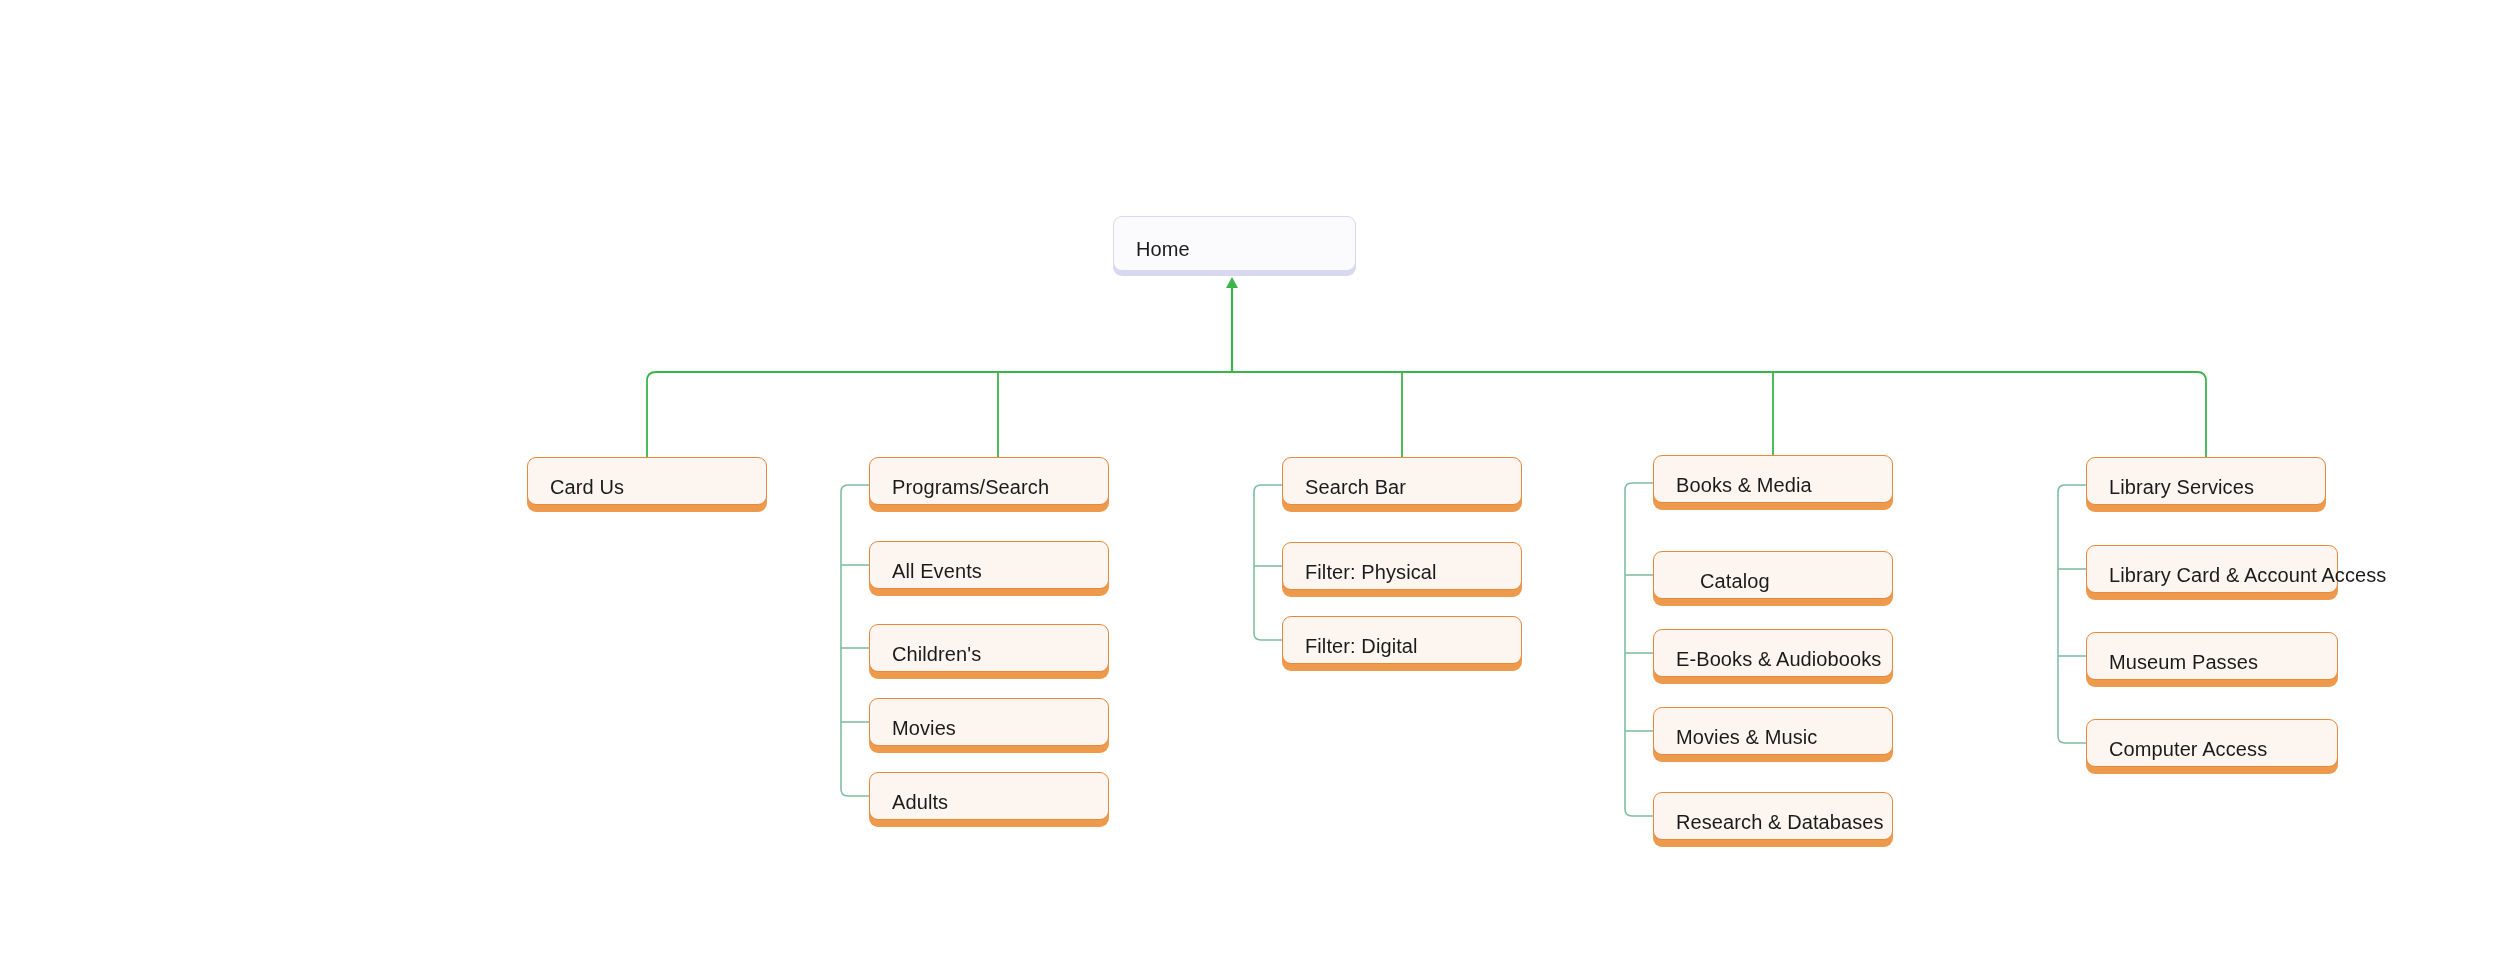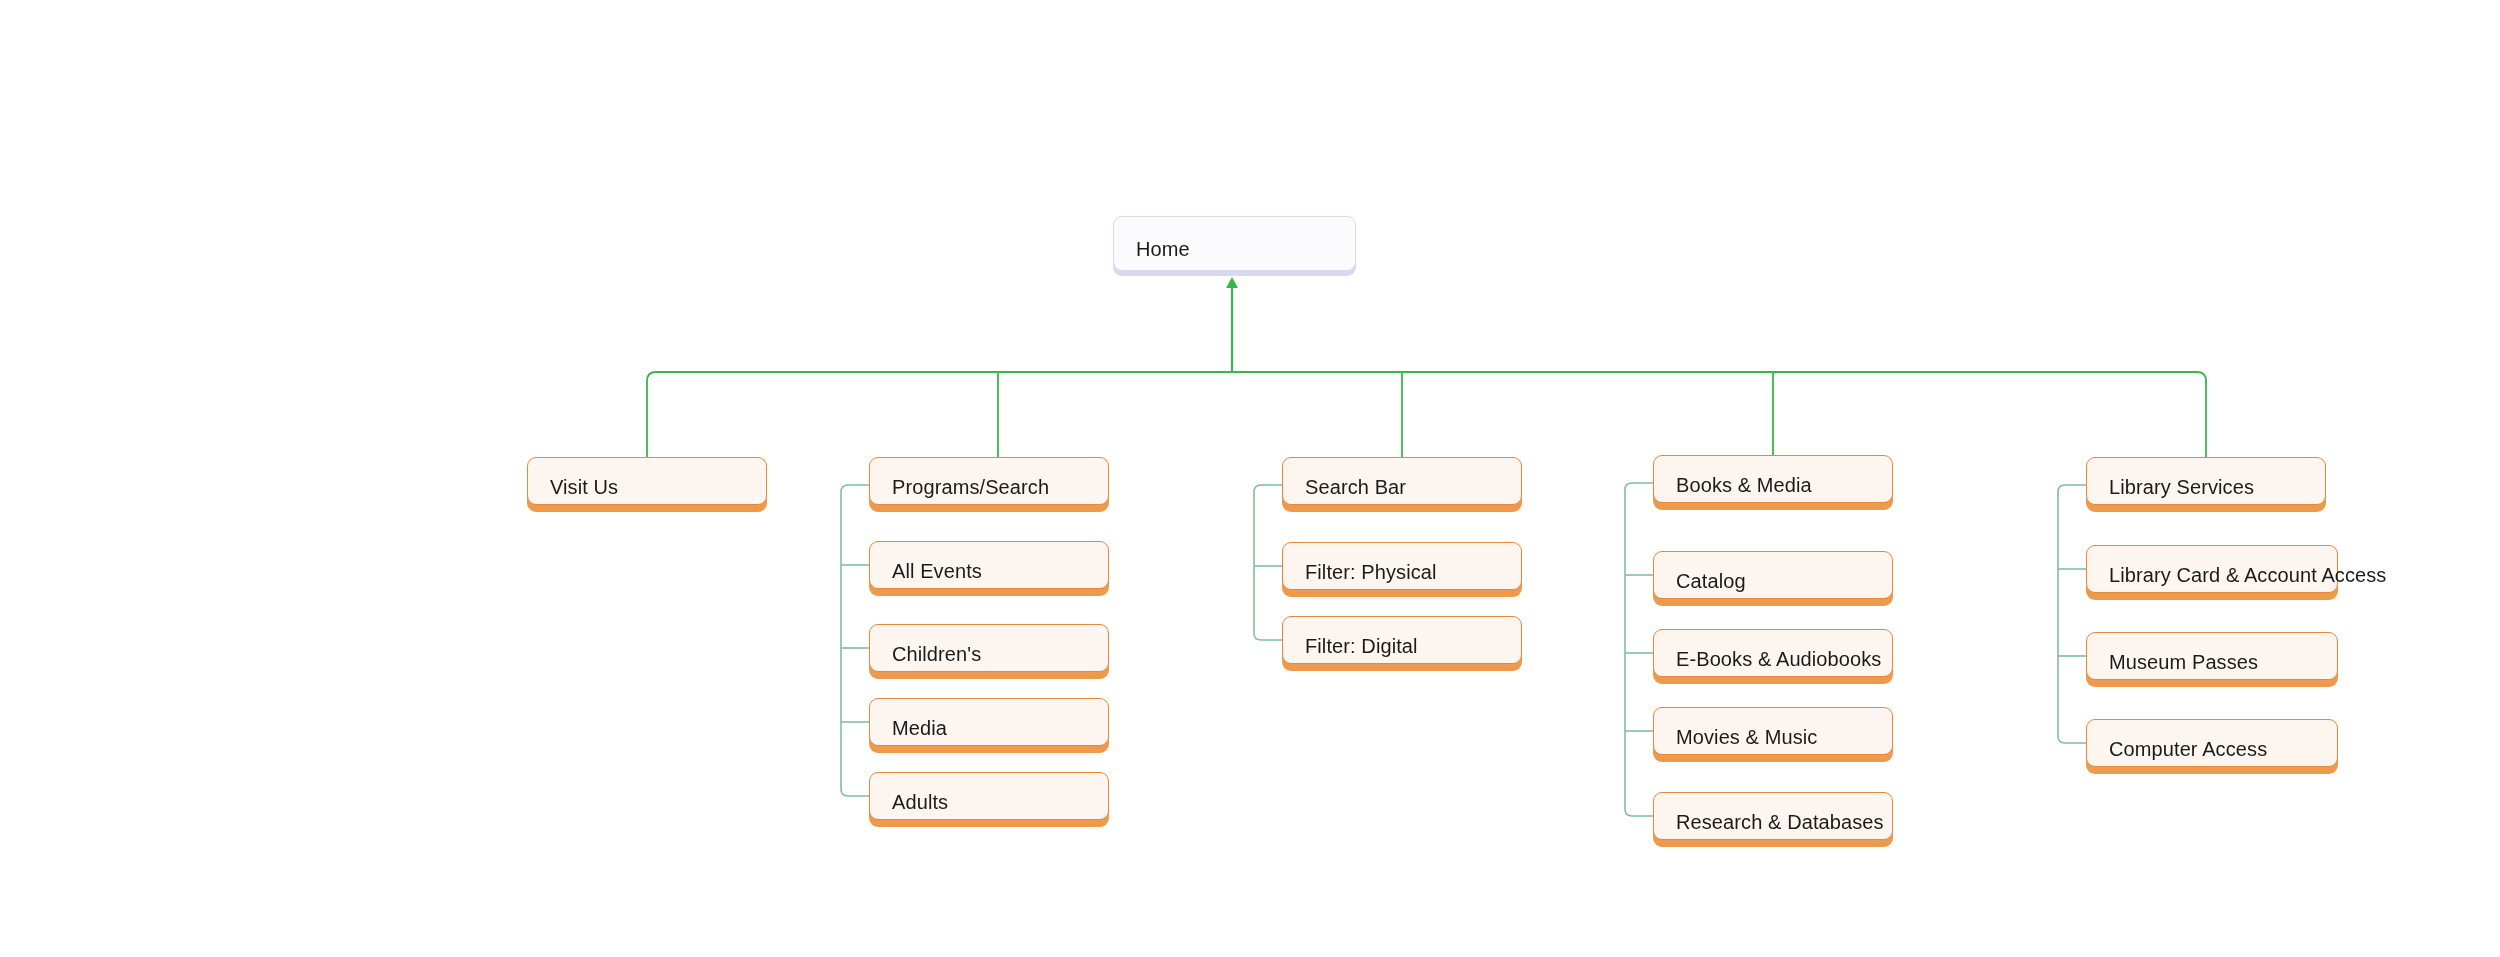--- a/index.html
+++ b/index.html
@@ -68,7 +68,7 @@
       <span class="label">Home</span>
     </div>
     <div class="node branch" style="left: 527px; top: 457px; width: 240px; height: 48px;">
-      <span class="label">Visit Us</span>
+      <span class="label">Card Us</span>
     </div>
     <div class="node branch" style="left: 869px; top: 457px; width: 240px; height: 48px;">
       <span class="label">Programs/Search</span>

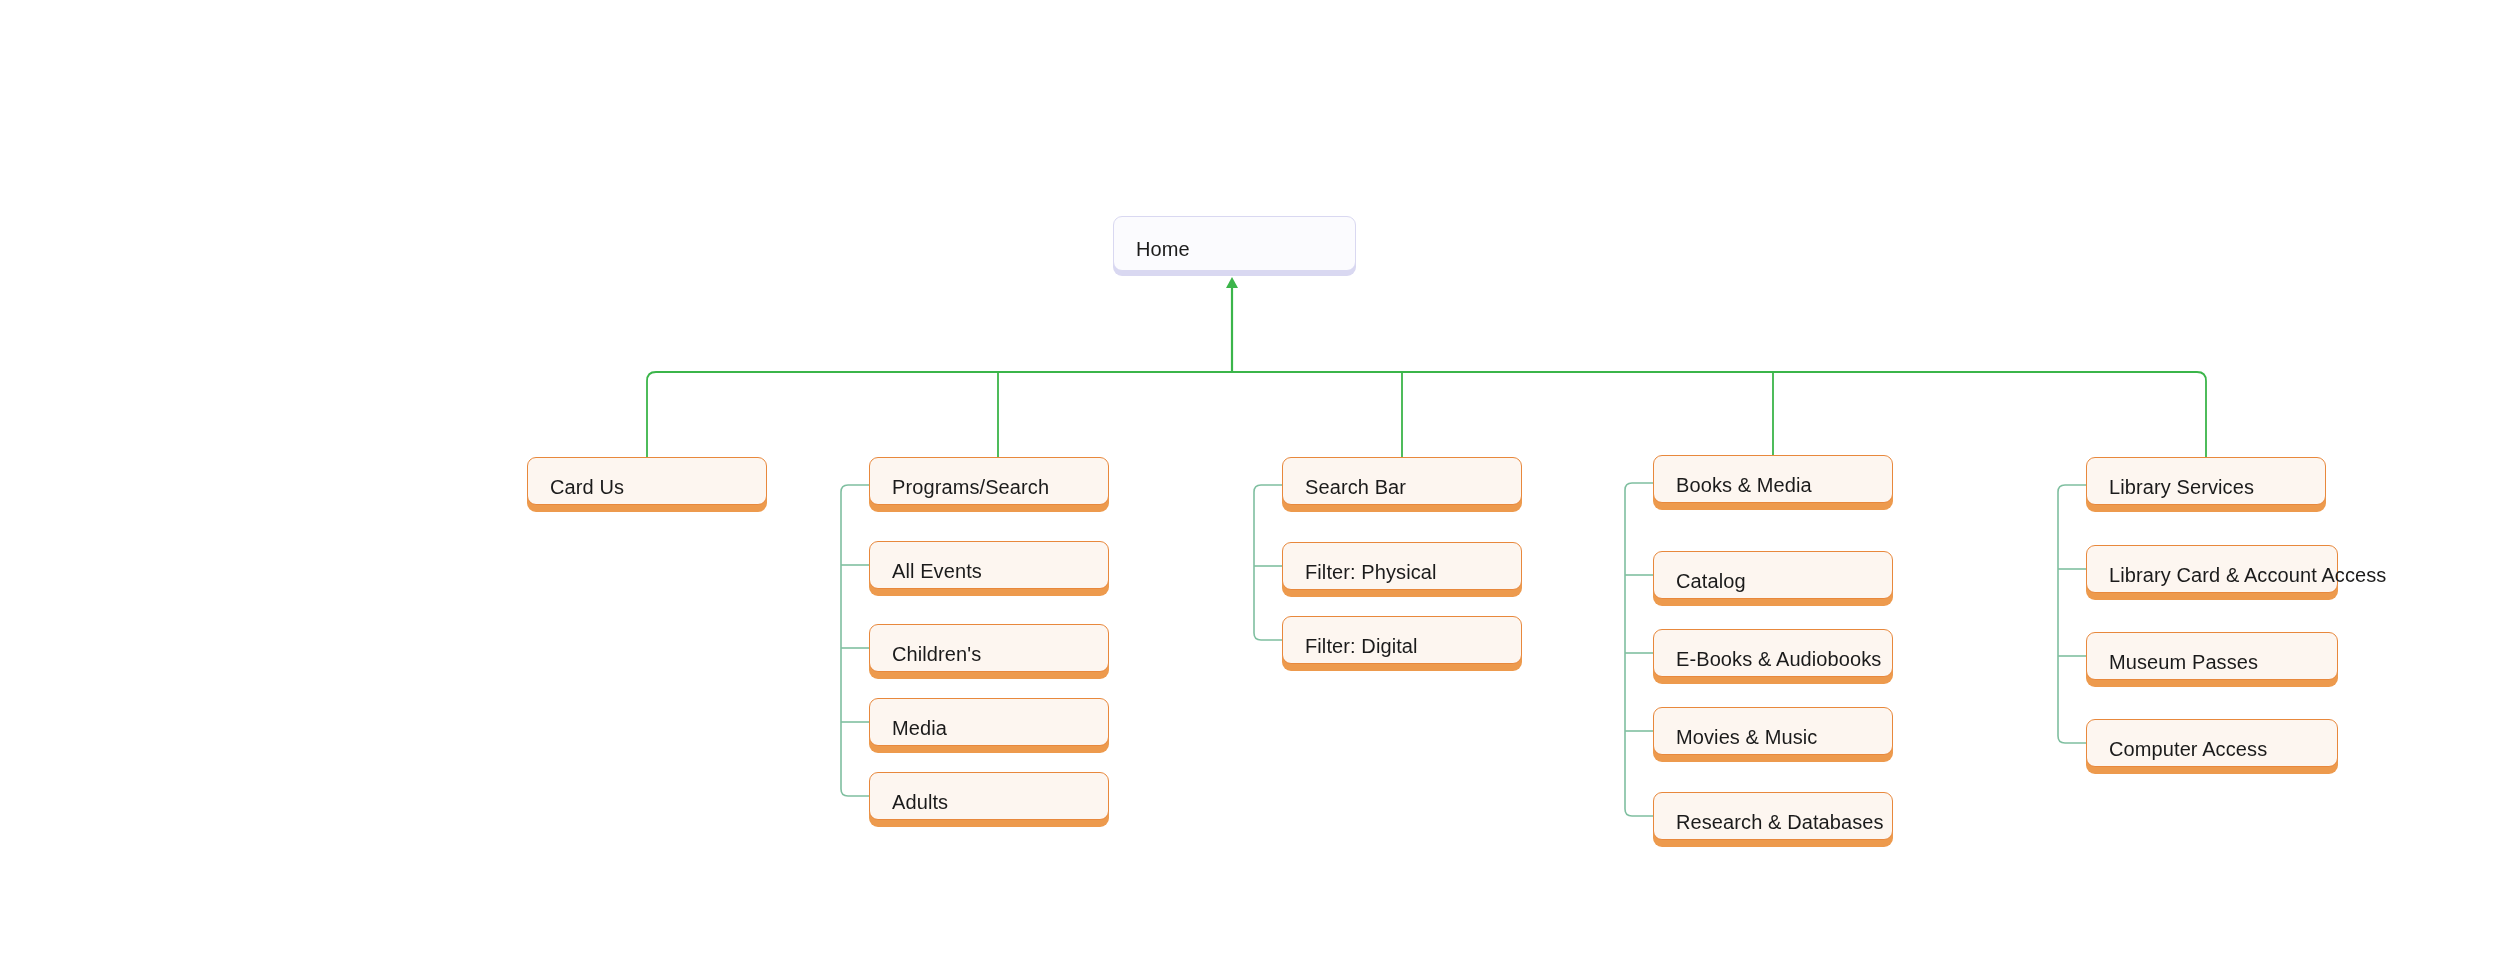--- a/index.html
+++ b/index.html
@@ -97,7 +97,7 @@
     <div class="node branch" style="left: 1653px; top: 455px; width: 240px; height: 48px;">
       <span class="label">Books &amp; Media</span>
     </div>
-    <div class="node branch" style="left: 1653px; top: 551px; width: 240px; height: 48px;">
+    <div class="node branch" style="left: 1653px; top: 551px; width: 240px; height: 48px; padding-left: 24px;">
       <span class="label">Catalog</span>
     </div>
     <div class="node branch" style="left: 1653px; top: 629px; width: 240px; height: 48px;">

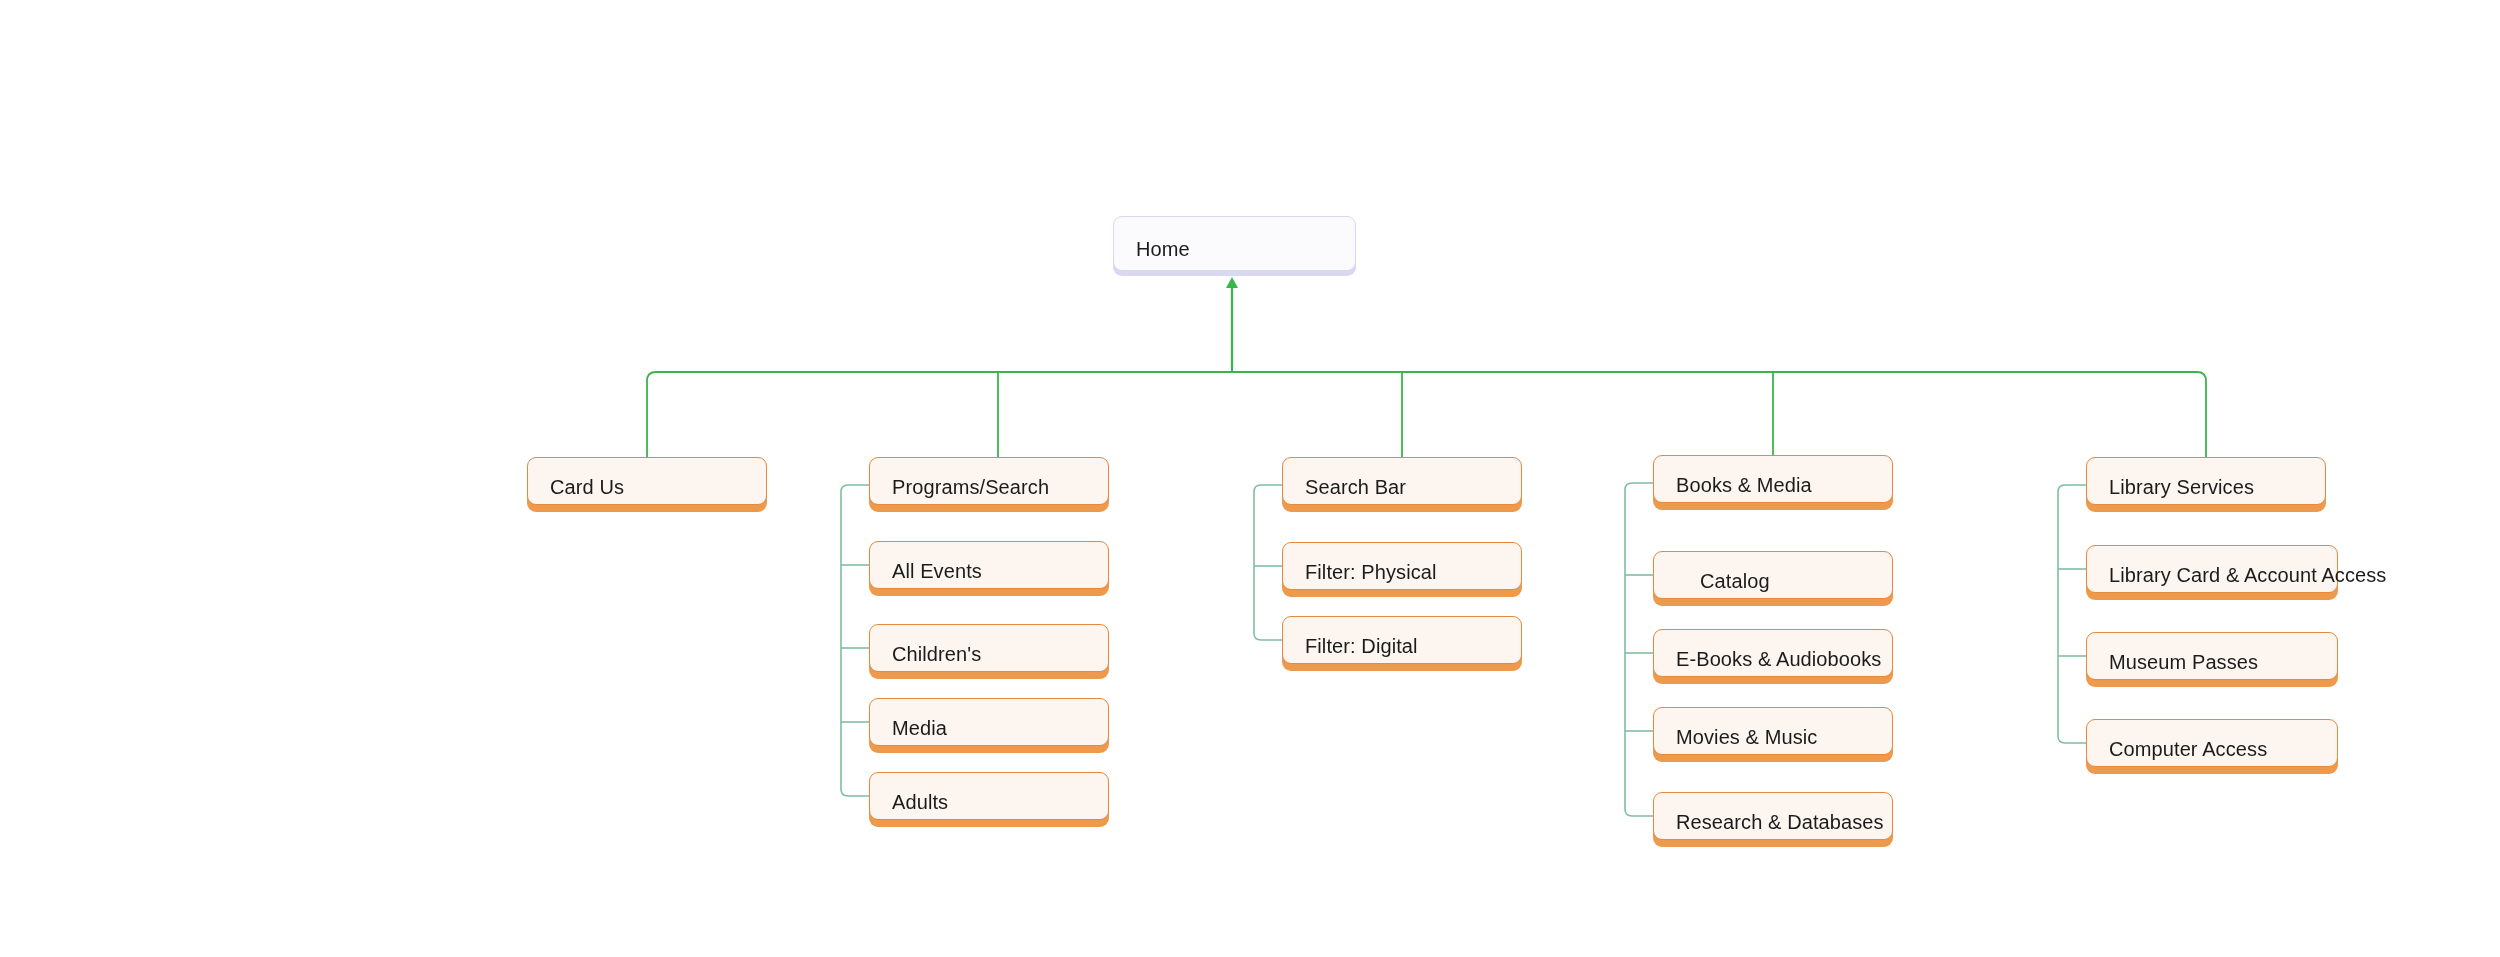--- a/index.html
+++ b/index.html
@@ -80,7 +80,7 @@
       <span class="label">Children's</span>
     </div>
     <div class="node branch" style="left: 869px; top: 698px; width: 240px; height: 48px;">
-      <span class="label">Media</span>
+      <span class="label">Movies</span>
     </div>
     <div class="node branch" style="left: 869px; top: 772px; width: 240px; height: 48px;">
       <span class="label">Adults</span>

